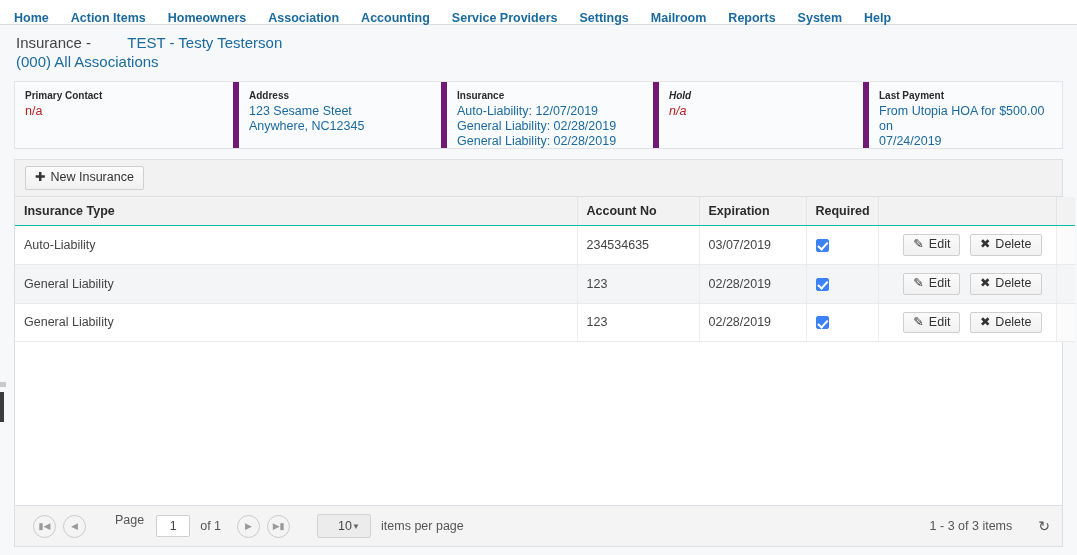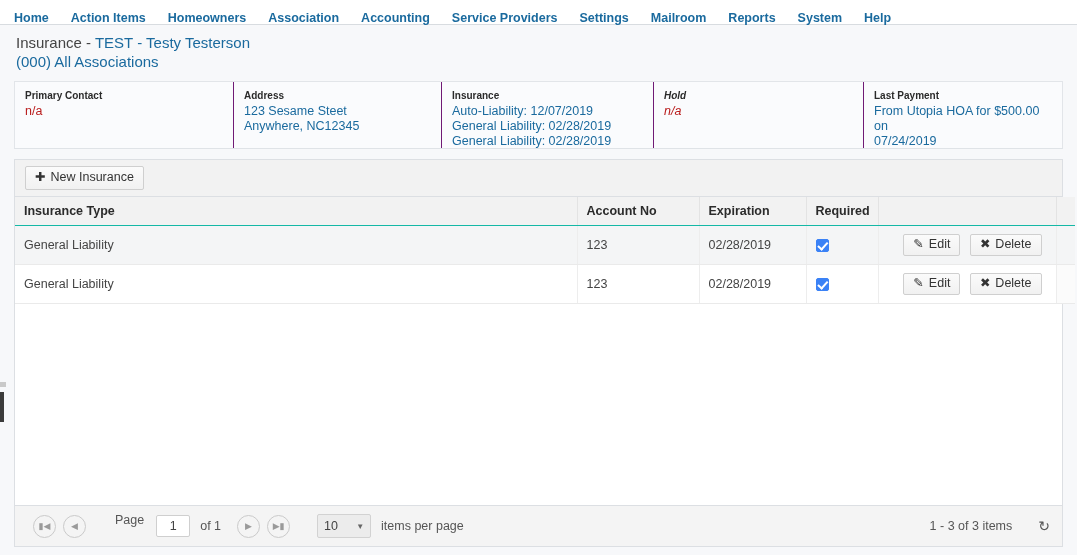--- a/index.html
+++ b/index.html
@@ -41,7 +41,7 @@
     background: #f7f8fa;
   }
   .title-line1 { font-size: 15px; color: #444; line-height: 19px; }
-  .title-line1 .tlink { color: #1a6a9e; cursor: pointer; }
+  .title-line1 .tlink { color: #1a6a9e; cursor: pointer; margin-left: 32px; }
   .title-line2 { font-size: 15px; color: #1a6a9e; line-height: 19px; cursor: pointer; }
 
   

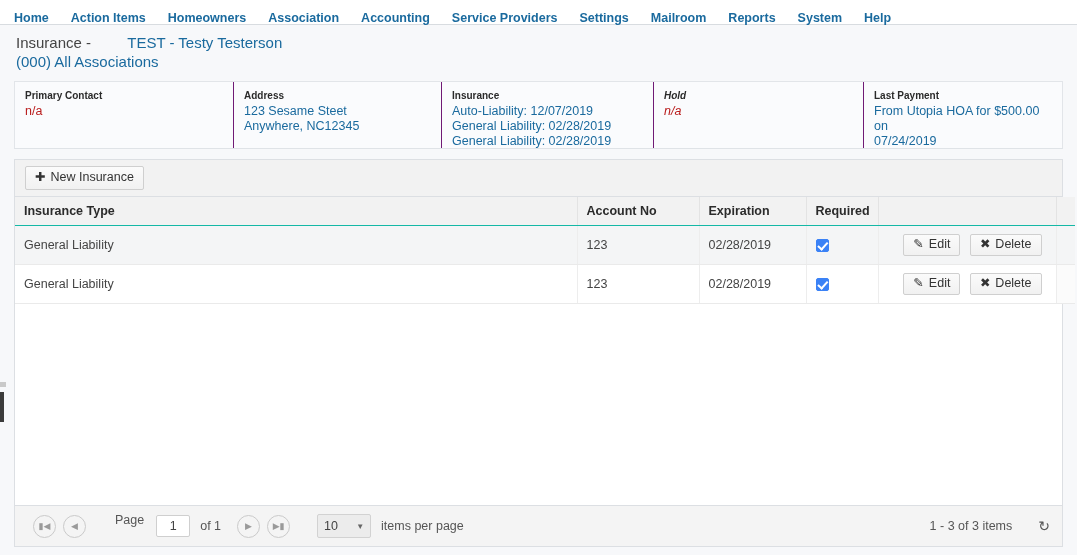--- a/index.html
+++ b/index.html
@@ -55,7 +55,7 @@
   }
   .info-col {
     padding: 8px 10px 6px 10px;
-    border-left: 1px solid #701a75;
+    border-left: 6px solid #701a75;
     flex: 0 0 auto;
   }
   .info-col:first-child { border-left: none; }

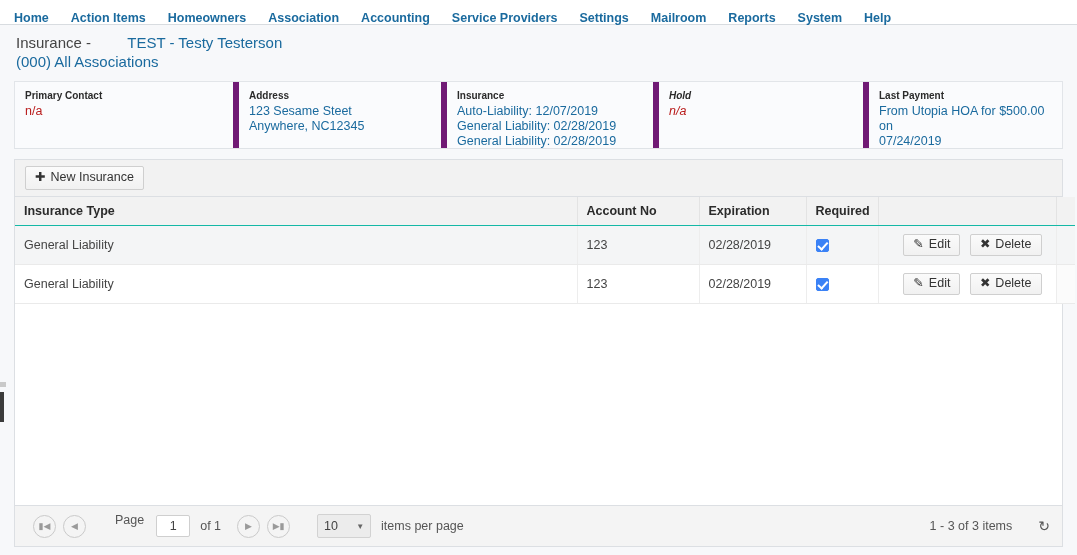--- a/index.html
+++ b/index.html
@@ -311,6 +311,25 @@
       </thead>
       <tbody>
 
+        <tr>
+          <td class="col-type">Auto-Liability</td>
+          <td class="col-acct">234534635</td>
+          <td class="col-exp">03/07/2019</td>
+          <td class="col-req">
+            <span class="cb"></span>
+          </td>
+          <td class="col-act actcell">
+            <button class="btn">
+              <span>✎</span>
+              <span>Edit</span>
+            </button>
+            <button class="btn">
+              <span>✖</span>
+              <span>Delete</span>
+            </button>
+          </td>
+          <td class="col-gutter gutter-cell"></td>
+        </tr>
 
         <tr class="alt">
           <td class="col-type">General Liability</td>

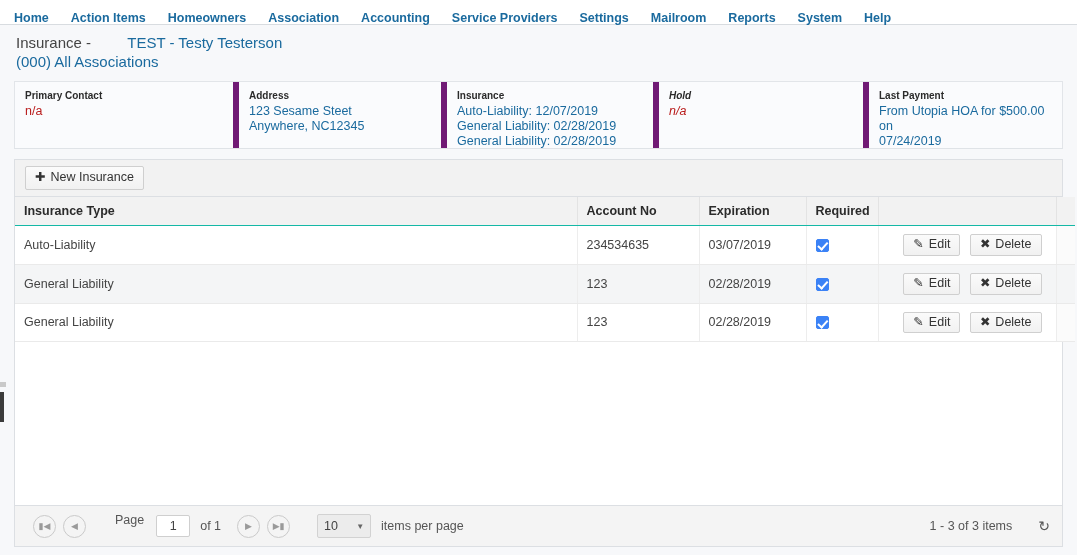--- a/index.html
+++ b/index.html
@@ -209,7 +209,7 @@
     background: #ececec;
     border: 1px solid #d2d2d2;
     border-radius: 2px;
-    padding: 0 6px;
+    padding: 0 20px;
     font-size: 12.5px;
     color: #444;
     cursor: pointer;

